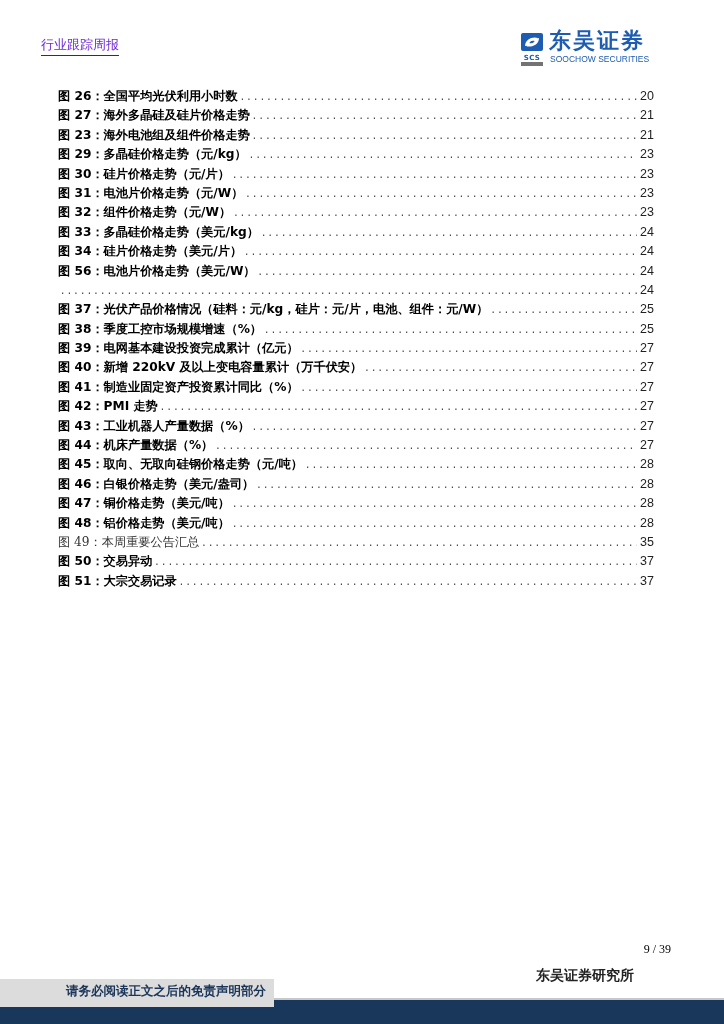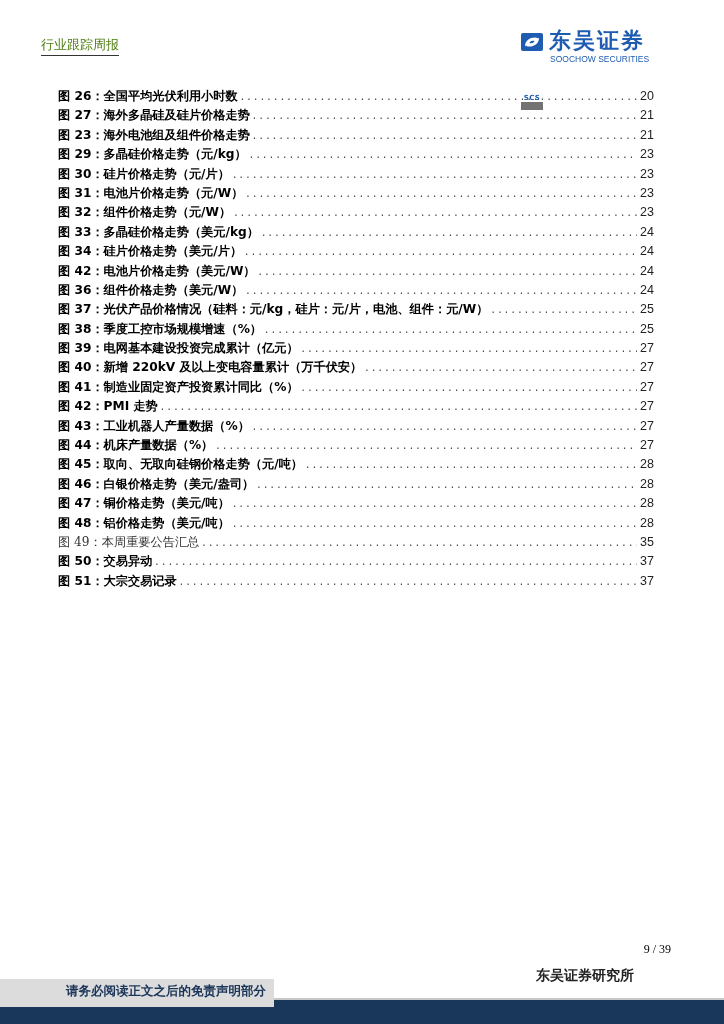--- a/index.html
+++ b/index.html
@@ -9,7 +9,7 @@
   }
   .header-title {
     position: absolute; left: 41px; top: 36px; font-size: 13px;
-    color: #4d7c0f; border-bottom: 1px solid #333; padding-bottom: 1px;
+    color: #6d28d9; border-bottom: 1px solid #333; padding-bottom: 1px;
     font-family: "DejaVu Serif", serif;
   }
   .logo { position: absolute; left: 521px; top: 33px; width: 150px; height: 32px; }

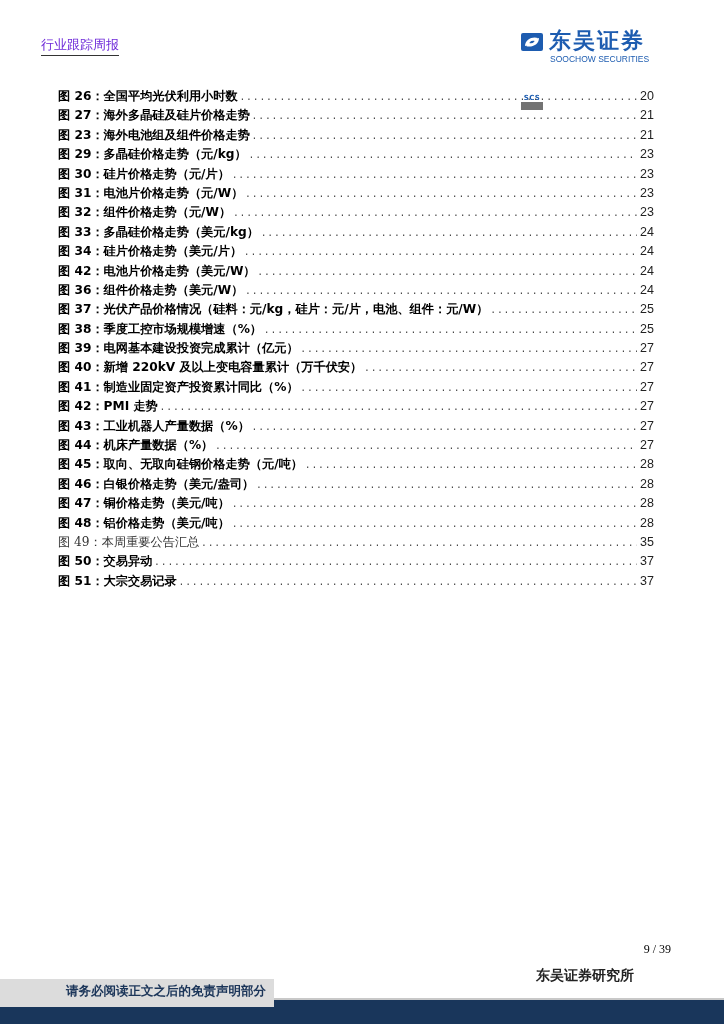--- a/index.html
+++ b/index.html
@@ -18,8 +18,7 @@
     position: absolute; left: 0; top: 21px; width: 22px; height: 8px;
     font-family: "DejaVu Sans", sans-serif; font-size: 7px; font-weight: bold;
     color: #1d5cb0; letter-spacing: 0.3px; line-height: 8px; text-align: center;
-    border-bottom: 8px solid #737373;
-    margin-top: 40px;
+    border-bottom: 4px solid #737373;
   }
   .logo-cn {
     position: absolute; left: 28px; top: -4px; font-size: 22px; font-weight: bold;

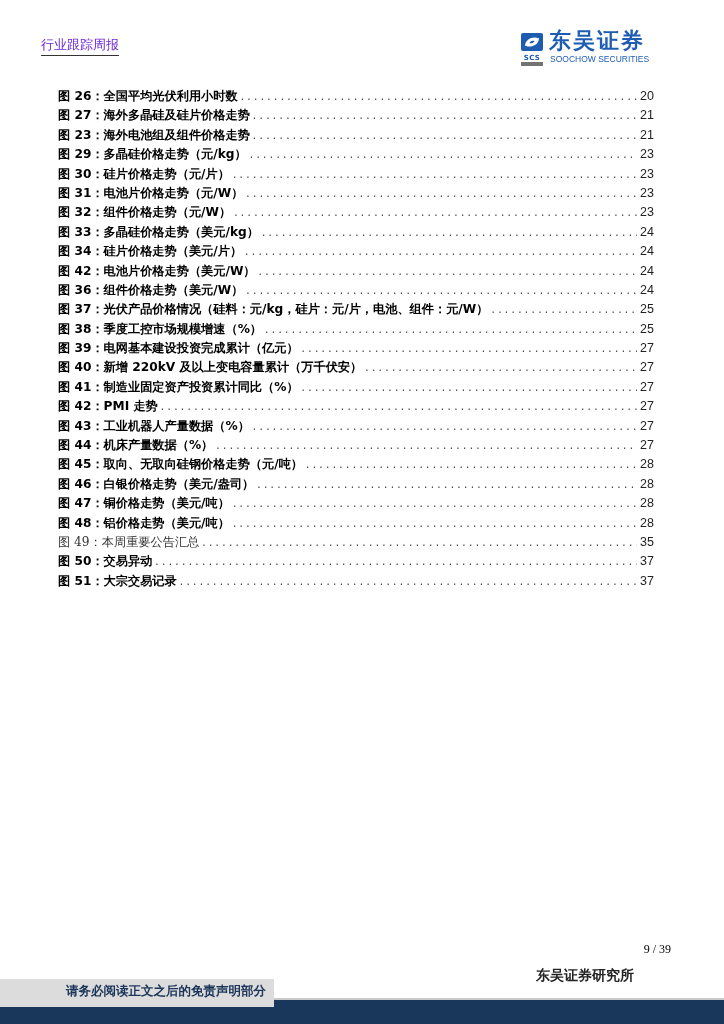--- a/index.html
+++ b/index.html
@@ -132,7 +132,7 @@
       <span class="toc-page">24</span>
     </div>
   <div class="toc-row">
-      <span class="toc-label">图 42：电池片价格走势（美元/W）</span>
+      <span class="toc-label">图 56：电池片价格走势（美元/W）</span>
       <span class="toc-dots"></span>
       <span class="toc-page">24</span>
     </div>

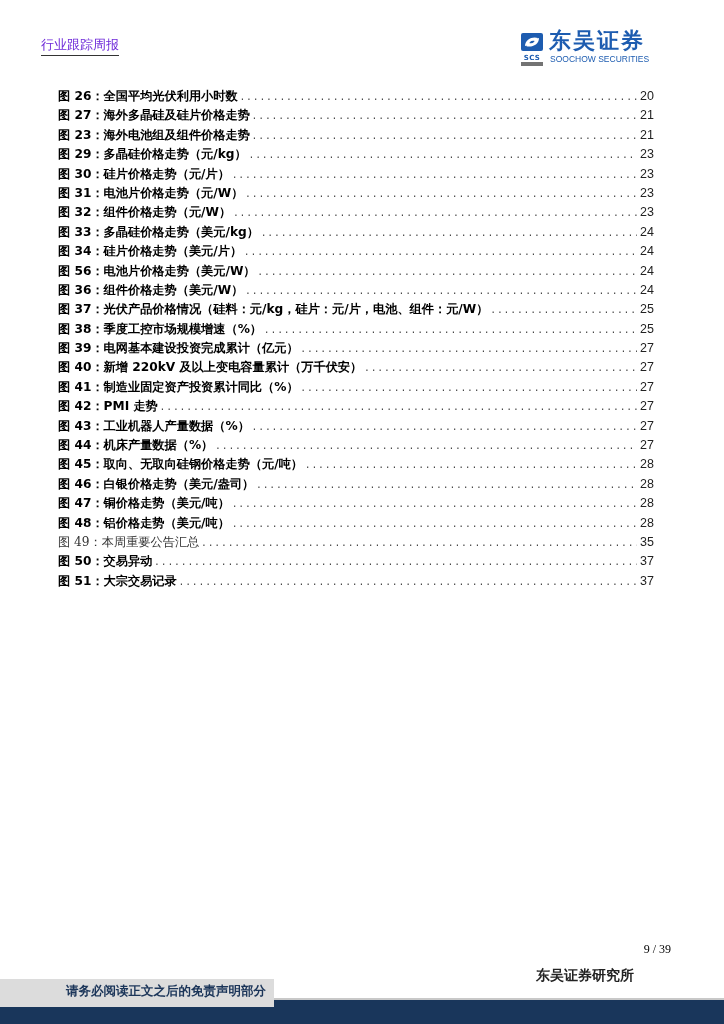--- a/index.html
+++ b/index.html
@@ -137,7 +137,6 @@
       <span class="toc-page">24</span>
     </div>
   <div class="toc-row">
-      <span class="toc-label">图 36：组件价格走势（美元/W）</span>
       <span class="toc-dots"></span>
       <span class="toc-page">24</span>
     </div>

